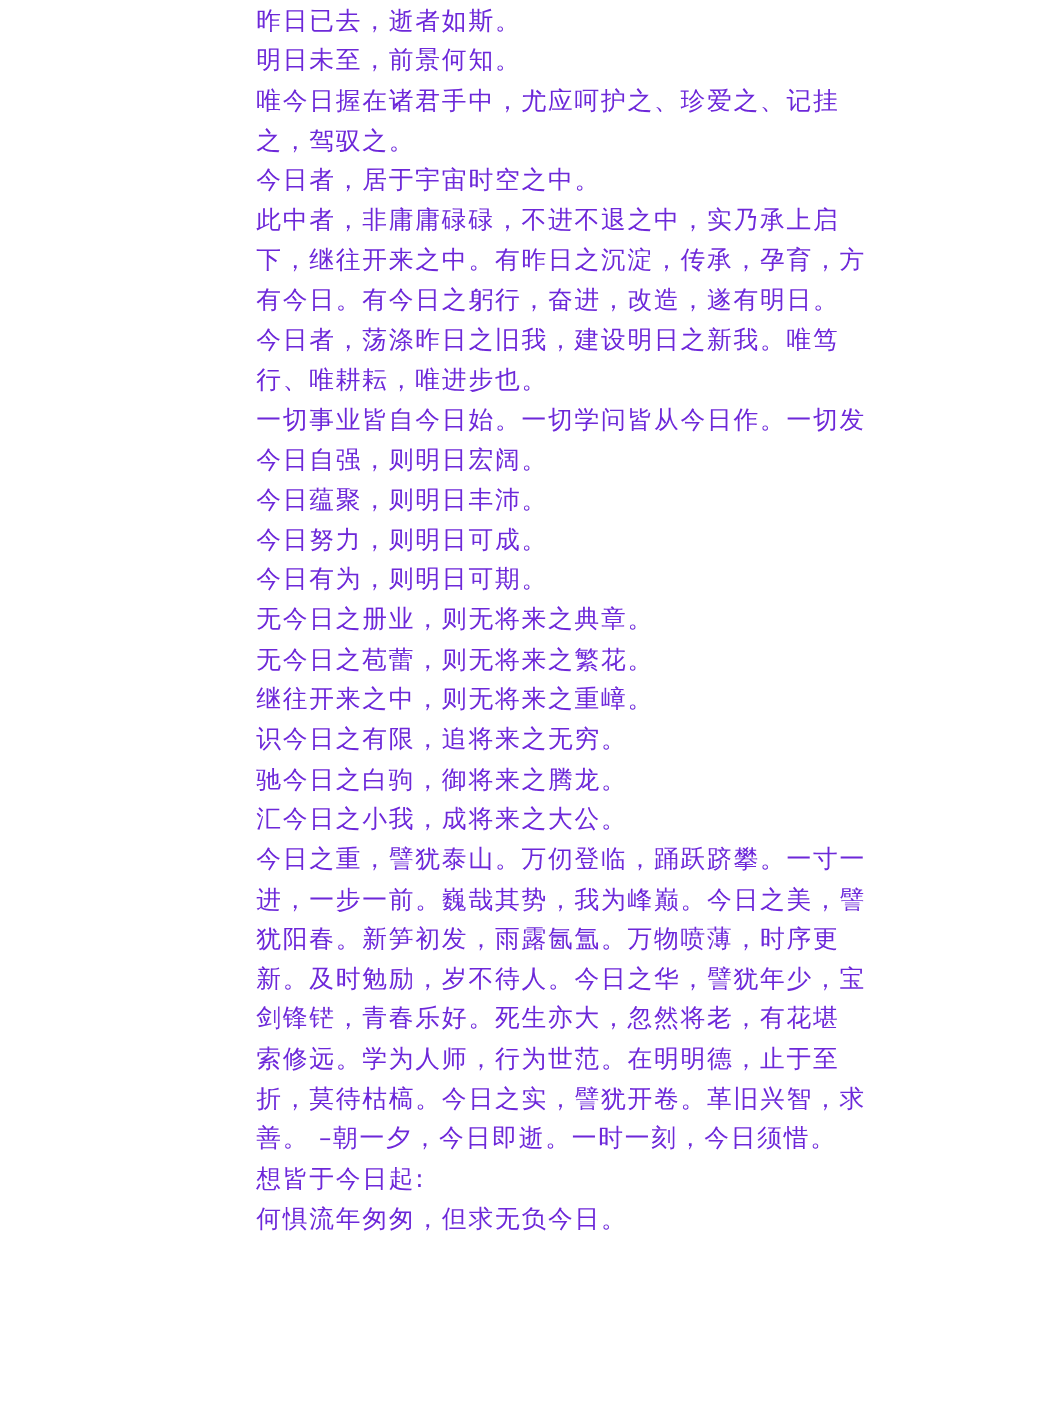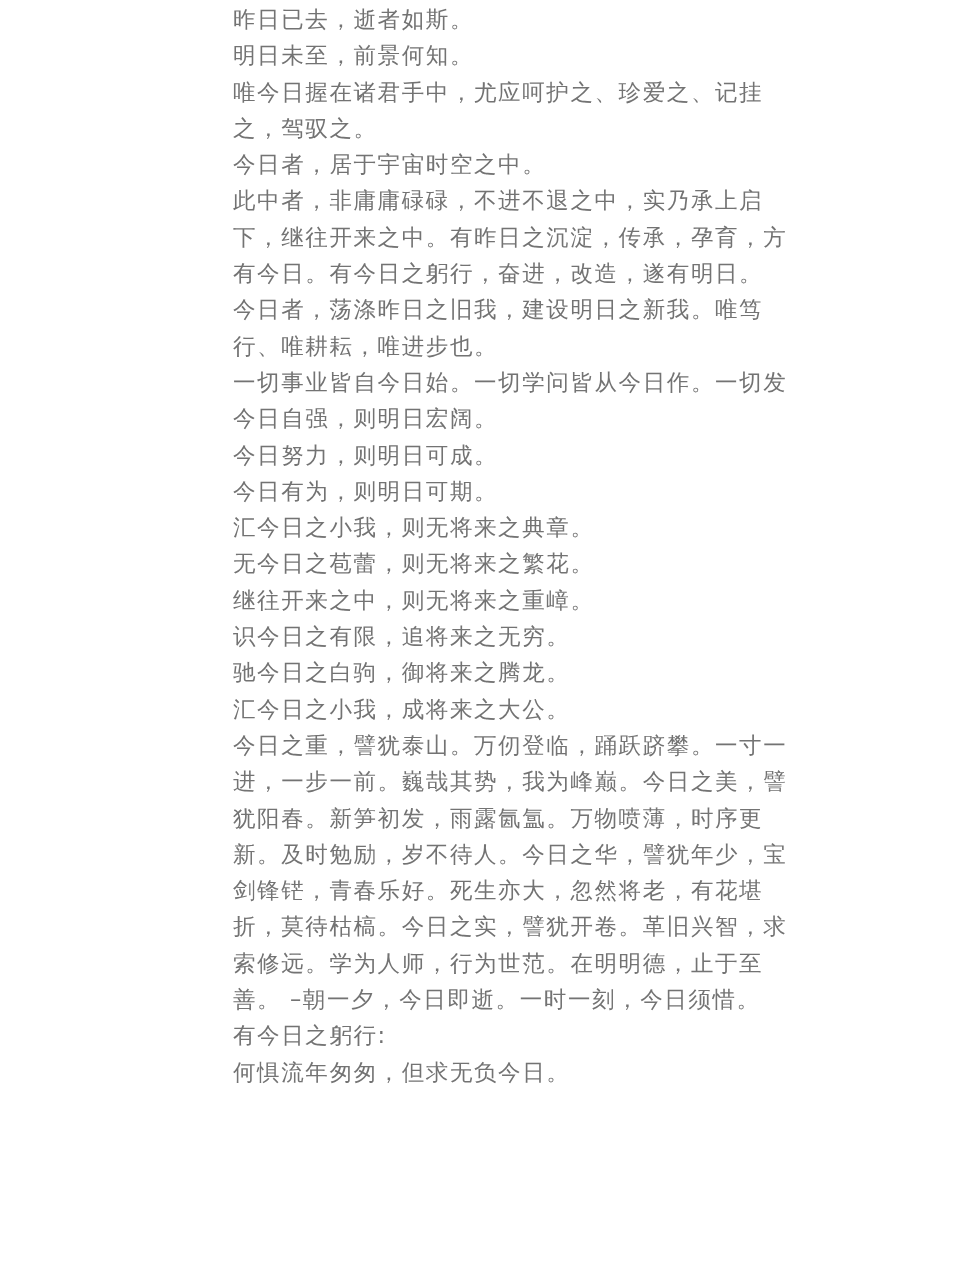--- a/index.html
+++ b/index.html
@@ -12,7 +12,7 @@
     font-family: "DejaVu Sans", "Liberation Sans", sans-serif;
     font-size: 22.5px;
     line-height: 36.3px;
-    color: #737373;
+    color: #6d28d9;
     letter-spacing: 1.6px;
   }
   .line { white-space: nowrap; height: 36.3px; }

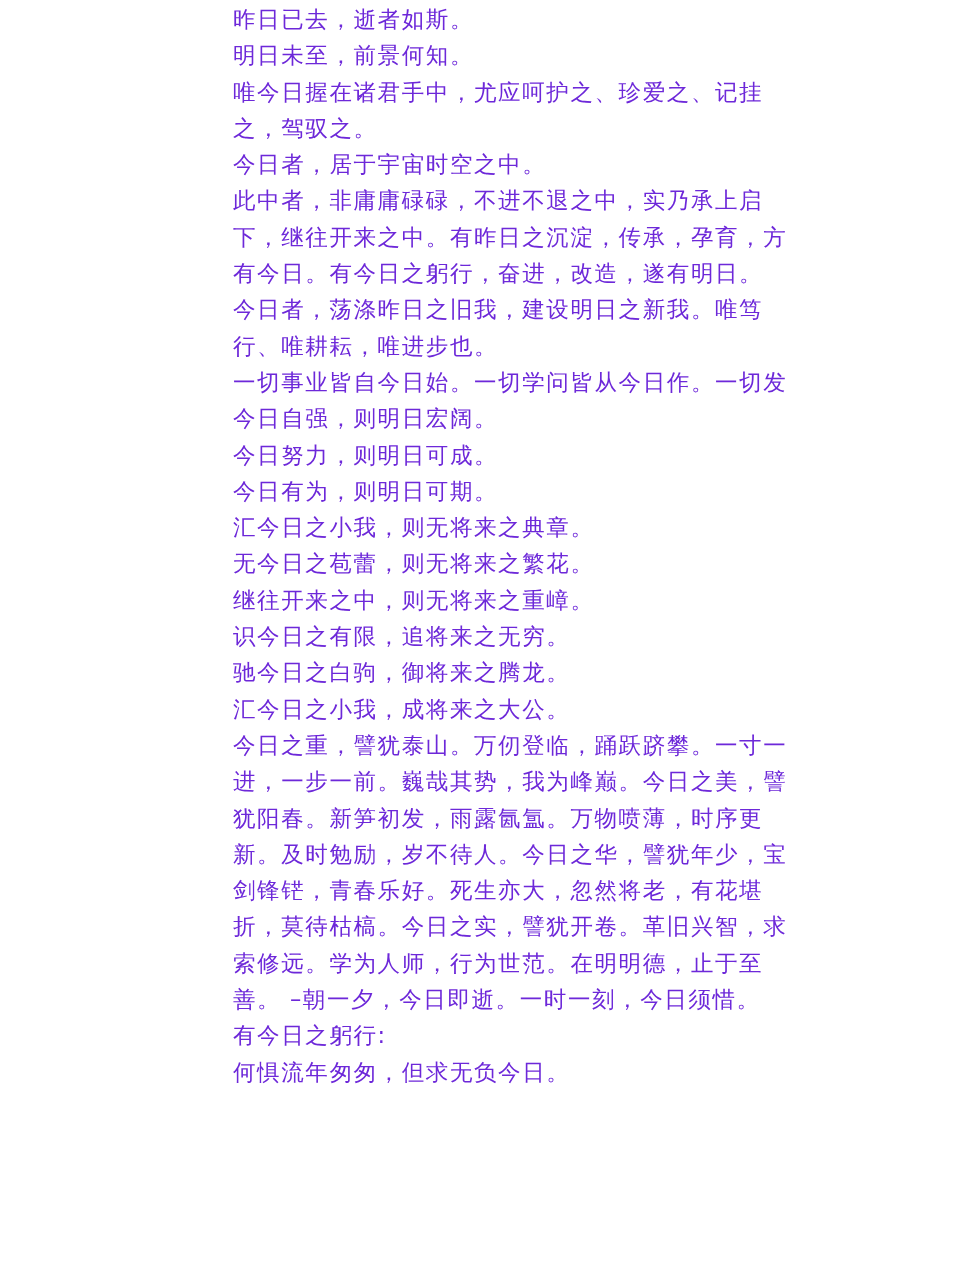--- a/index.html
+++ b/index.html
@@ -33,6 +33,7 @@
   <div class="line">行、唯耕耘，唯进步也。</div>
   <div class="line">一切事业皆自今日始。一切学问皆从今日作。一切发</div>
   <div class="line">今日自强，则明日宏阔。</div>
+  <div class="line">今日蕴聚，则明日丰沛。</div>
   <div class="line">今日努力，则明日可成。</div>
   <div class="line">今日有为，则明日可期。</div>
   <div class="line">汇今日之小我，则无将来之典章。</div>

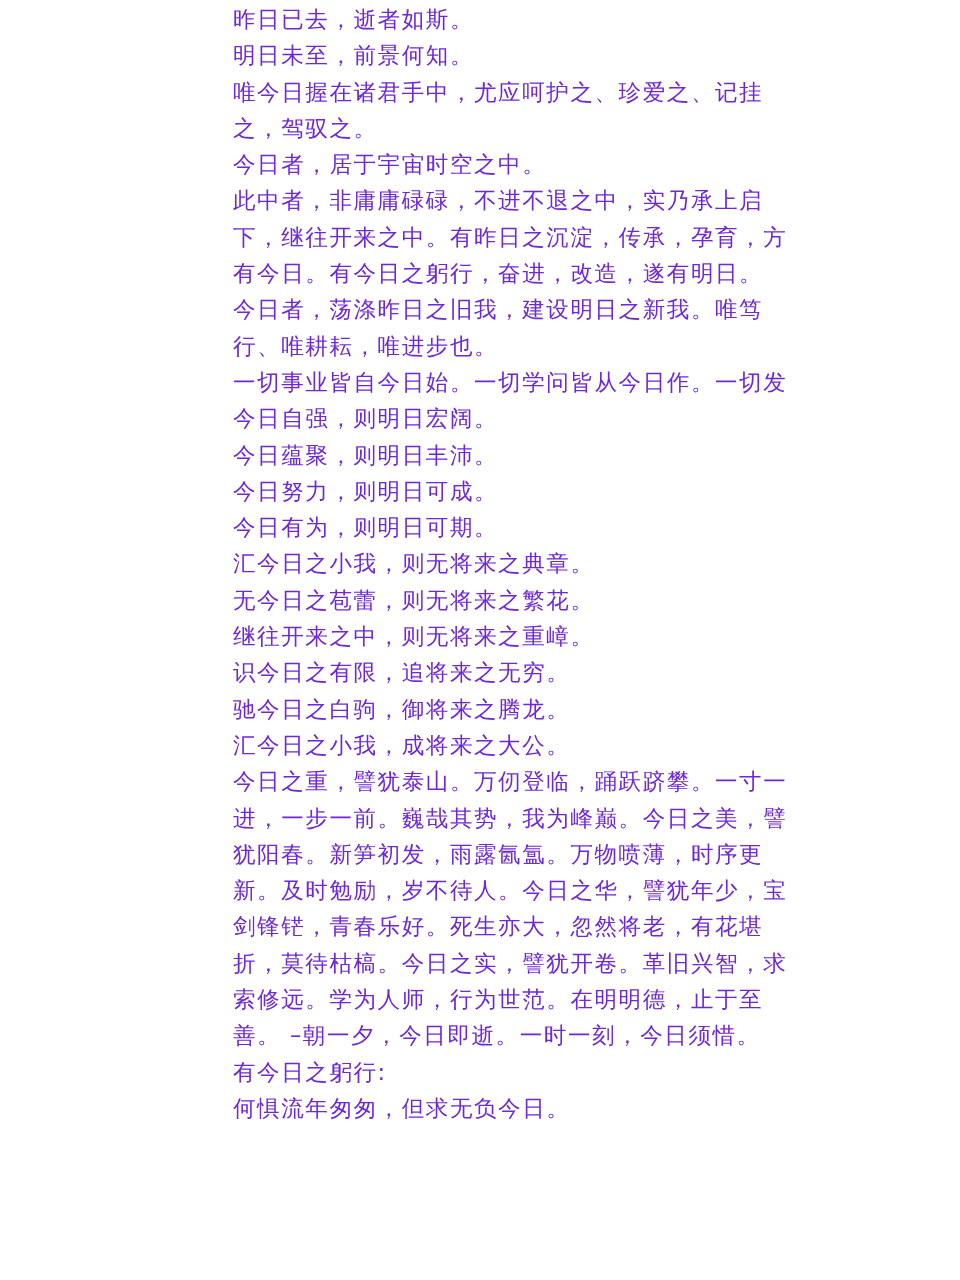--- a/index.html
+++ b/index.html
@@ -36,7 +36,7 @@
   <div class="line">今日蕴聚，则明日丰沛。</div>
   <div class="line">今日努力，则明日可成。</div>
   <div class="line">今日有为，则明日可期。</div>
-  <div class="line">汇今日之小我，则无将来之典章。</div>
+  <div class="line">无今日之册业，则无将来之典章。</div>
   <div class="line">无今日之苞蕾，则无将来之繁花。</div>
   <div class="line">继往开来之中，则无将来之重嶂。</div>
   <div class="line">识今日之有限，追将来之无穷。</div>

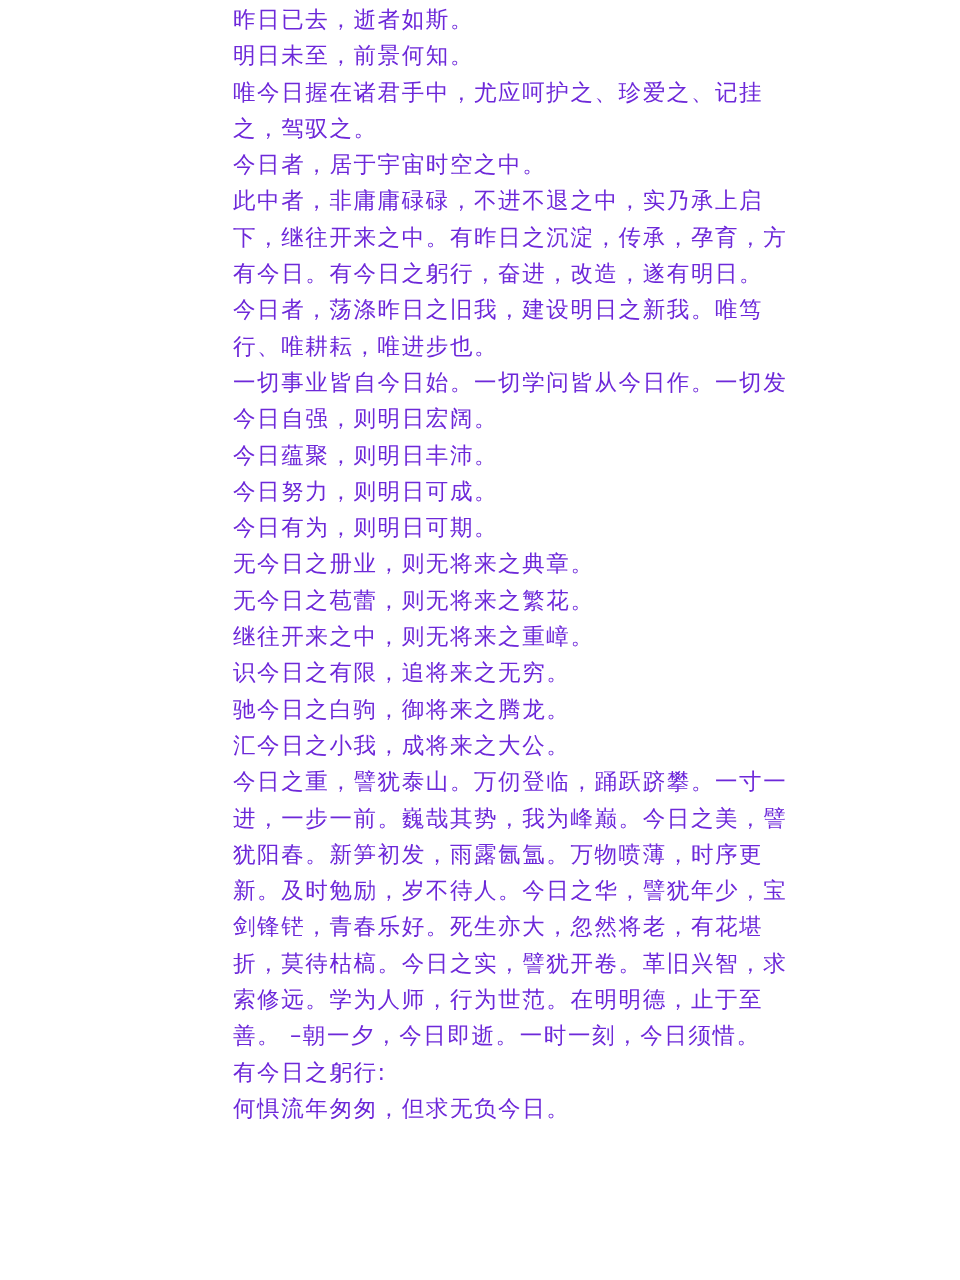--- a/index.html
+++ b/index.html
@@ -47,8 +47,8 @@
   <div class="line">犹阳春。新笋初发，雨露氤氲。万物喷薄，时序更</div>
   <div class="line">新。及时勉励，岁不待人。今日之华，譬犹年少，宝</div>
   <div class="line">剑锋铓，青春乐好。死生亦大，忽然将老，有花堪</div>
+  <div class="line">索修远。学为人师，行为世范。在明明德，止于至</div>
   <div class="line">折，莫待枯槁。今日之实，譬犹开卷。革旧兴智，求</div>
-  <div class="line">索修远。学为人师，行为世范。在明明德，止于至</div>
   <div class="line">善。 –朝一夕，今日即逝。一时一刻，今日须惜。</div>
   <div class="line">有今日之躬行:</div>
   <div class="line">何惧流年匆匆，但求无负今日。</div>

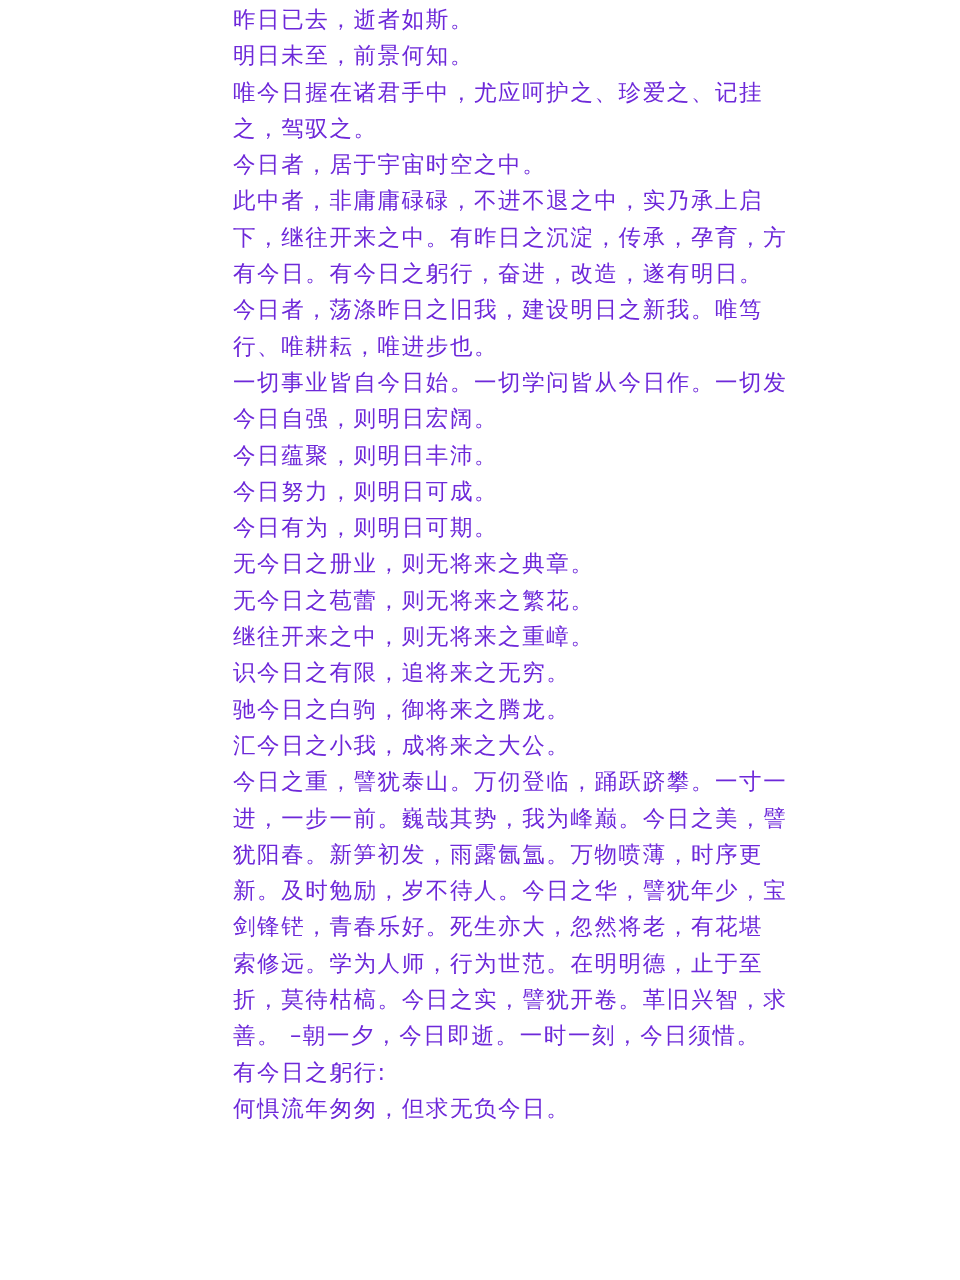--- a/index.html
+++ b/index.html
@@ -50,7 +50,7 @@
   <div class="line">索修远。学为人师，行为世范。在明明德，止于至</div>
   <div class="line">折，莫待枯槁。今日之实，譬犹开卷。革旧兴智，求</div>
   <div class="line">善。 –朝一夕，今日即逝。一时一刻，今日须惜。</div>
-  <div class="line">有今日之躬行:</div>
+  <div class="line">想皆于今日起:</div>
   <div class="line">何惧流年匆匆，但求无负今日。</div>
 </div>
 

